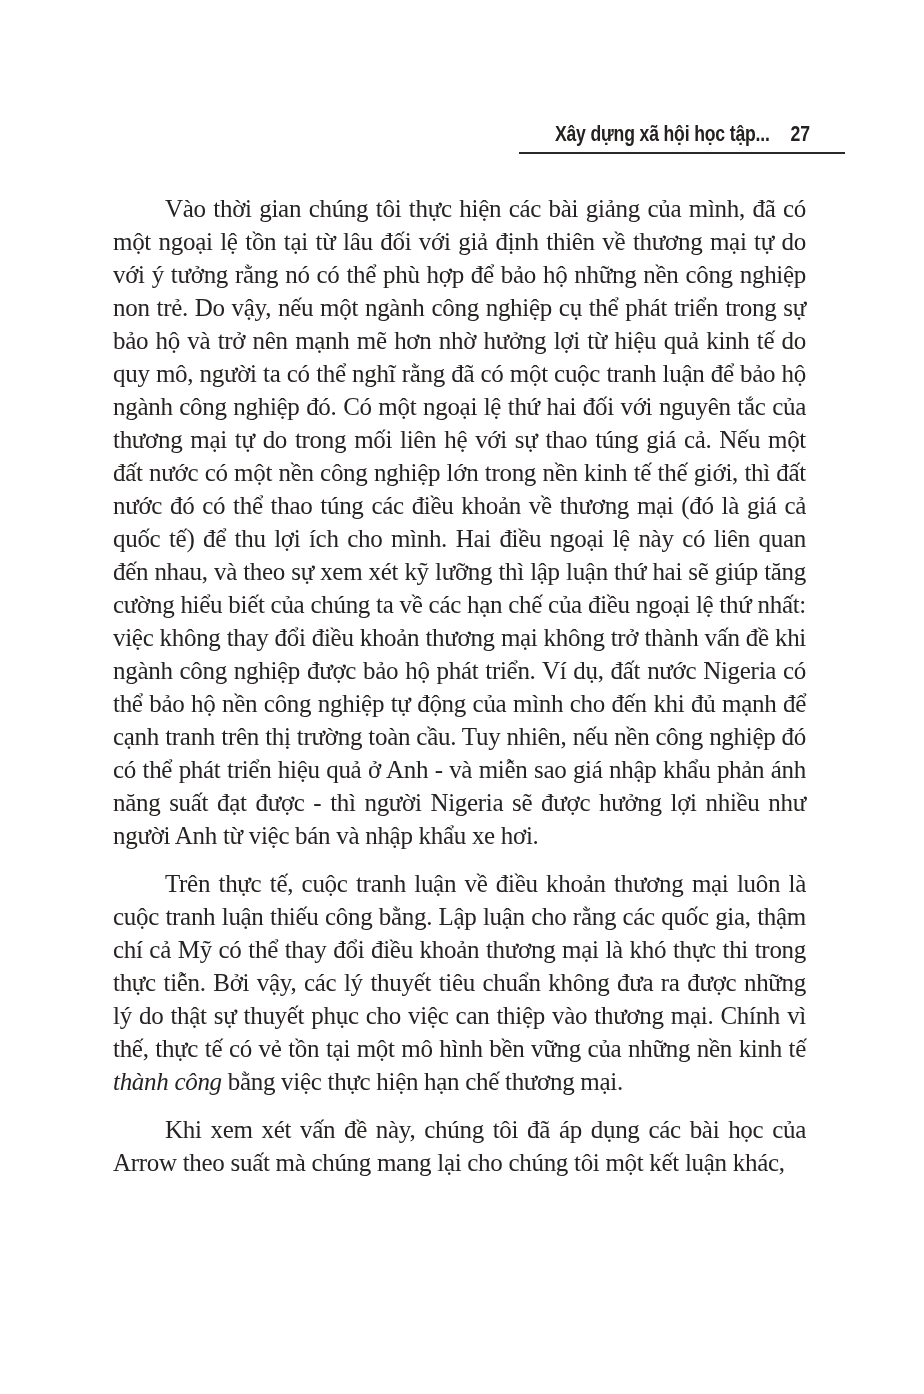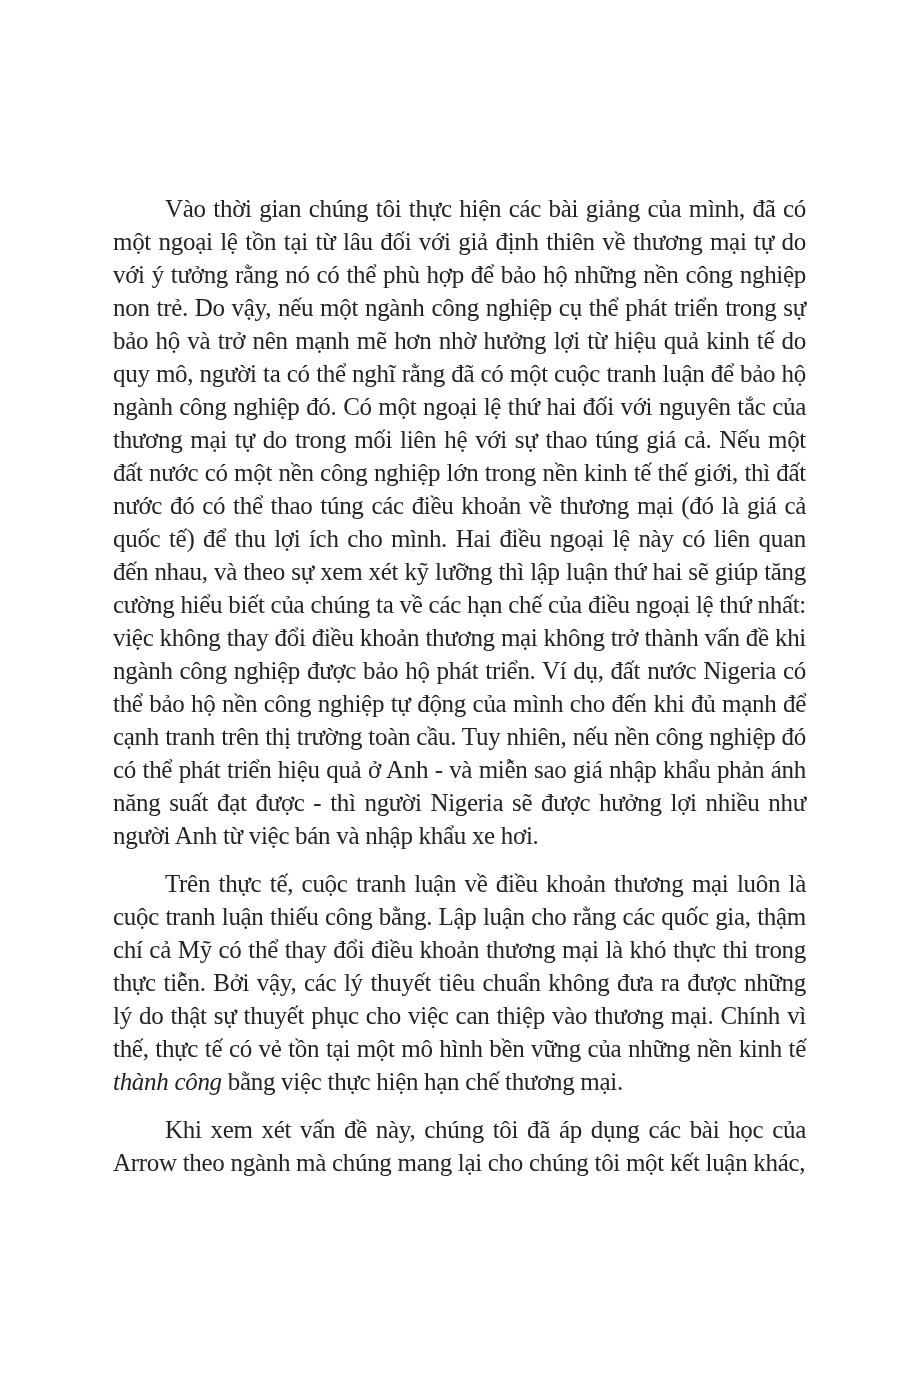--- a/index.html
+++ b/index.html
@@ -66,6 +66,11 @@
 <body>
 
 <div class="page">
+  <div class="header">
+    <div class="header-inner">
+      <span>Xây dựng xã hội học tập...</span><span class="pagenum">27</span>
+    </div>
+  </div>
   <main class="body-text">
       <p class="para"><span>Vào thời gian chúng tôi thực hiện các bài giảng của mình, đã có một ngoại lệ tồn tại từ lâu đối với giả định thiên về thương mại tự do với ý tưởng rằng nó có thể phù hợp để bảo hộ những nền công nghiệp non trẻ. Do vậy, nếu một ngành công nghiệp cụ thể phát triển trong sự bảo hộ và trở nên mạnh mẽ hơn nhờ hưởng lợi từ hiệu quả kinh tế do quy mô, người ta có thể nghĩ rằng đã có một cuộc tranh luận để bảo hộ ngành công nghiệp đó. Có một ngoại lệ thứ hai đối với nguyên tắc của thương mại tự do trong mối liên hệ với sự thao túng giá cả. Nếu một đất nước có một nền công nghiệp lớn trong nền kinh tế thế giới, thì đất nước đó có thể thao túng các điều khoản về thương mại (đó là giá cả quốc tế) để thu lợi ích cho mình. Hai điều ngoại lệ này có liên quan đến nhau, và theo sự xem xét kỹ lưỡng thì lập luận thứ hai sẽ giúp tăng cường hiểu biết của chúng ta về các hạn chế của điều ngoại lệ thứ nhất: việc không thay đổi điều khoản thương mại không trở thành vấn đề khi ngành công nghiệp được bảo hộ phát triển. Ví dụ, đất nước Nigeria có thể bảo hộ nền công nghiệp tự động của mình cho đến khi đủ mạnh để cạnh tranh trên thị trường toàn cầu. Tuy nhiên, nếu nền công nghiệp đó có thể phát triển hiệu quả ở Anh - và miễn sao giá nhập khẩu phản ánh năng suất đạt được - thì người Nigeria sẽ được hưởng lợi nhiều như người Anh từ việc bán và nhập khẩu xe hơi.</span></p>
       <p class="para"><span>Trên thực tế, cuộc tranh luận về điều khoản thương mại luôn là cuộc tranh luận thiếu công bằng. Lập luận cho rằng các quốc gia, thậm chí cả Mỹ có thể thay đổi điều khoản thương mại là khó thực thi trong thực tiễn. Bởi vậy, các lý thuyết tiêu chuẩn không đưa ra được những lý do thật sự thuyết phục cho việc can thiệp vào thương mại. Chính vì thế, thực tế có vẻ tồn tại một mô hình bền vững của những nền kinh tế </span><em>thành công</em><span> bằng việc thực hiện hạn chế thương mại.</span></p>

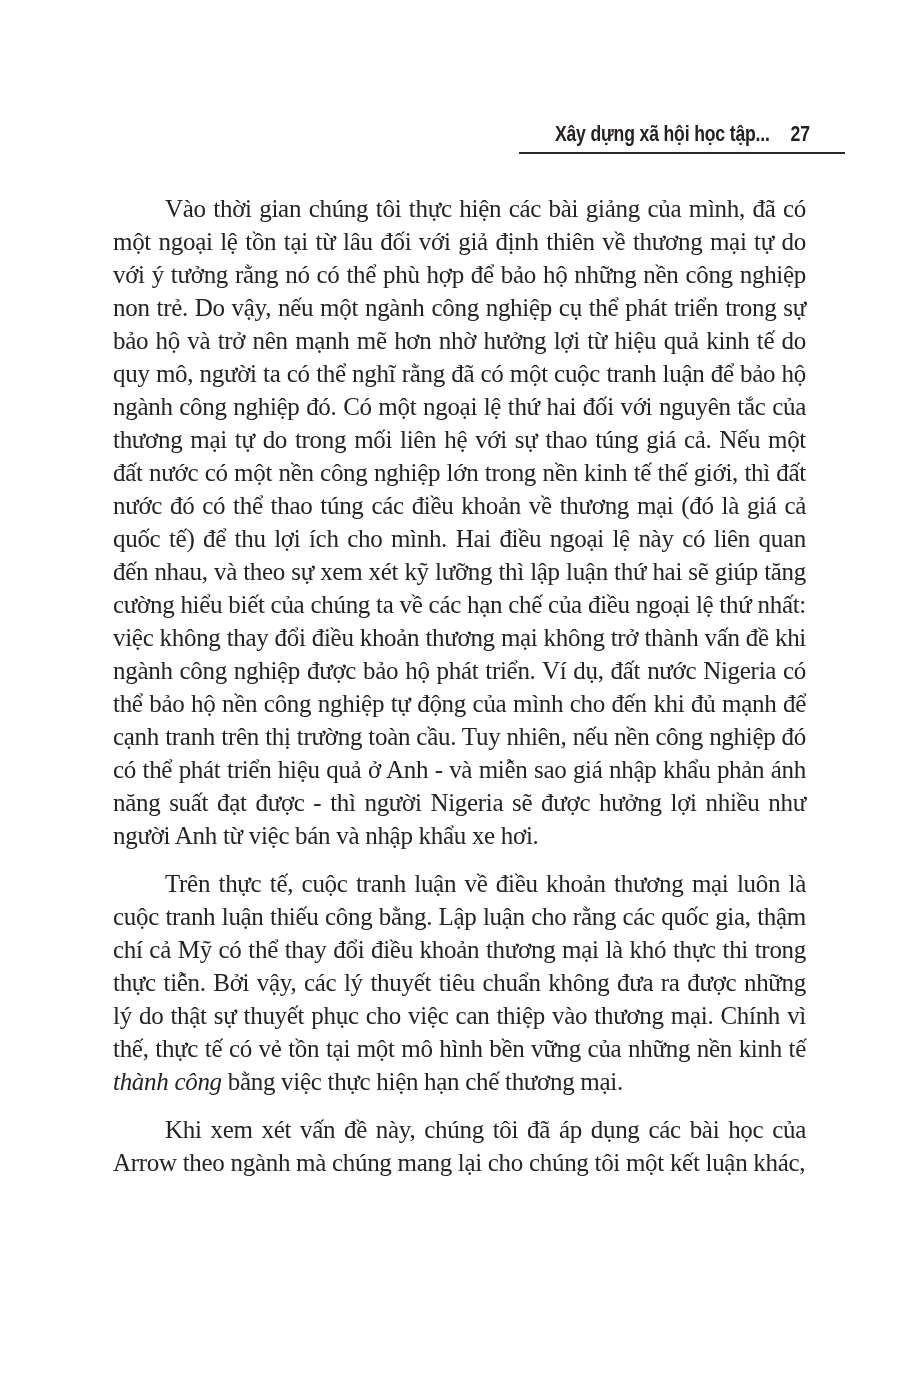--- a/index.html
+++ b/index.html
@@ -74,7 +74,7 @@
   <main class="body-text">
       <p class="para"><span>Vào thời gian chúng tôi thực hiện các bài giảng của mình, đã có một ngoại lệ tồn tại từ lâu đối với giả định thiên về thương mại tự do với ý tưởng rằng nó có thể phù hợp để bảo hộ những nền công nghiệp non trẻ. Do vậy, nếu một ngành công nghiệp cụ thể phát triển trong sự bảo hộ và trở nên mạnh mẽ hơn nhờ hưởng lợi từ hiệu quả kinh tế do quy mô, người ta có thể nghĩ rằng đã có một cuộc tranh luận để bảo hộ ngành công nghiệp đó. Có một ngoại lệ thứ hai đối với nguyên tắc của thương mại tự do trong mối liên hệ với sự thao túng giá cả. Nếu một đất nước có một nền công nghiệp lớn trong nền kinh tế thế giới, thì đất nước đó có thể thao túng các điều khoản về thương mại (đó là giá cả quốc tế) để thu lợi ích cho mình. Hai điều ngoại lệ này có liên quan đến nhau, và theo sự xem xét kỹ lưỡng thì lập luận thứ hai sẽ giúp tăng cường hiểu biết của chúng ta về các hạn chế của điều ngoại lệ thứ nhất: việc không thay đổi điều khoản thương mại không trở thành vấn đề khi ngành công nghiệp được bảo hộ phát triển. Ví dụ, đất nước Nigeria có thể bảo hộ nền công nghiệp tự động của mình cho đến khi đủ mạnh để cạnh tranh trên thị trường toàn cầu. Tuy nhiên, nếu nền công nghiệp đó có thể phát triển hiệu quả ở Anh - và miễn sao giá nhập khẩu phản ánh năng suất đạt được - thì người Nigeria sẽ được hưởng lợi nhiều như người Anh từ việc bán và nhập khẩu xe hơi.</span></p>
       <p class="para"><span>Trên thực tế, cuộc tranh luận về điều khoản thương mại luôn là cuộc tranh luận thiếu công bằng. Lập luận cho rằng các quốc gia, thậm chí cả Mỹ có thể thay đổi điều khoản thương mại là khó thực thi trong thực tiễn. Bởi vậy, các lý thuyết tiêu chuẩn không đưa ra được những lý do thật sự thuyết phục cho việc can thiệp vào thương mại. Chính vì thế, thực tế có vẻ tồn tại một mô hình bền vững của những nền kinh tế </span><em>thành công</em><span> bằng việc thực hiện hạn chế thương mại.</span></p>
-      <p class="para"><span>Khi xem xét vấn đề này, chúng tôi đã áp dụng các bài học của Arrow theo ngành mà chúng mang lại cho chúng tôi một kết luận khác,</span></p>
+      <p class="para"><span>Khi xem xét vấn đề này, chúng tôi đã áp dụng các bài học của Arrow theo suất mà chúng mang lại cho chúng tôi một kết luận khác,</span></p>
     </main>
 </div>
 

